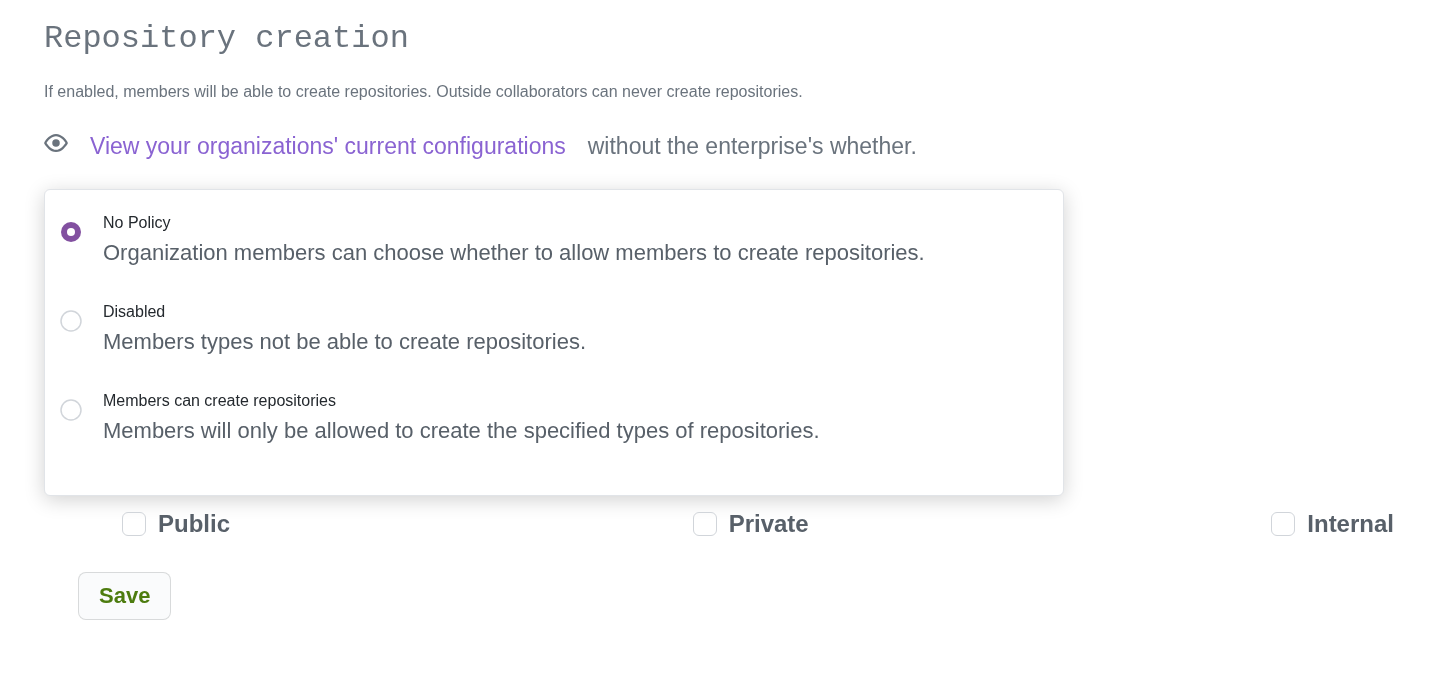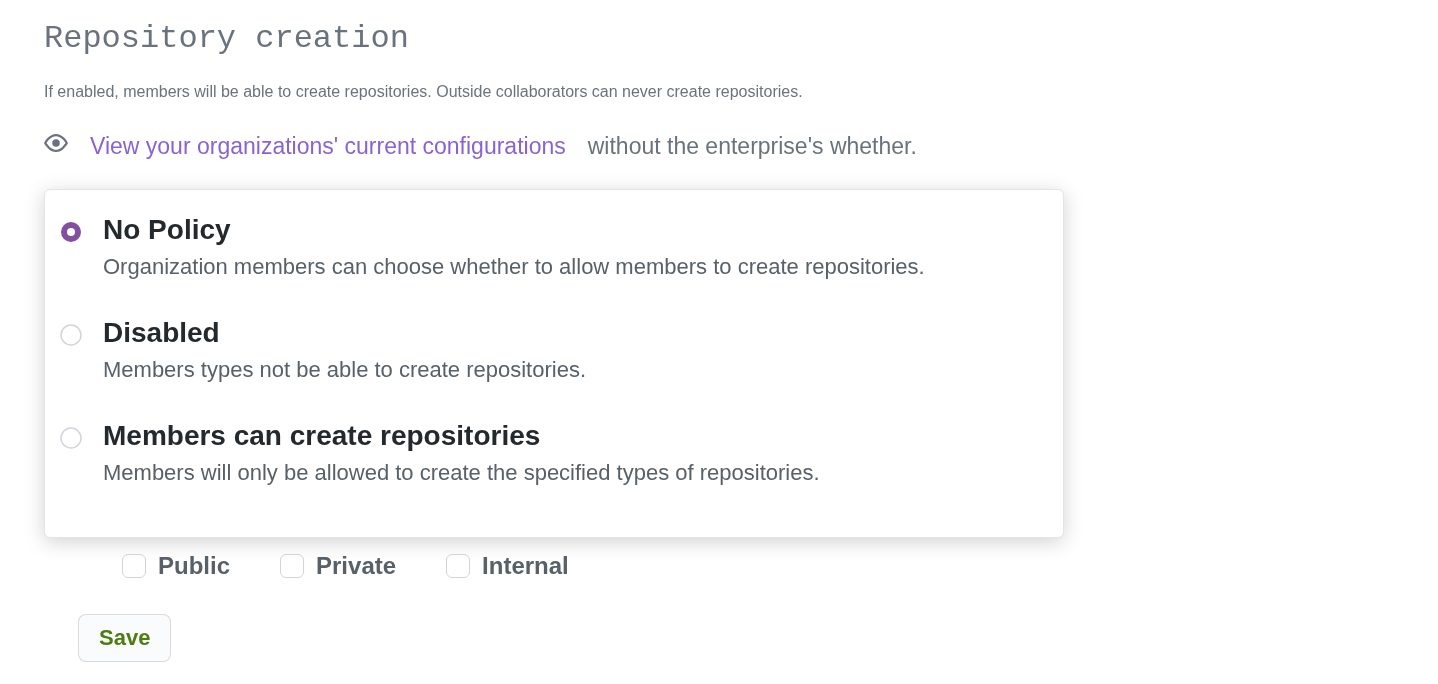--- a/index.html
+++ b/index.html
@@ -79,8 +79,8 @@
       flex: 1;
     }
     .option-title {
-      font-size: 28px;
-      font-weight: 700;
+      font-size: 16px;
+      font-weight: 400;
       color: #24292e;
       margin-bottom: 6px;
     }

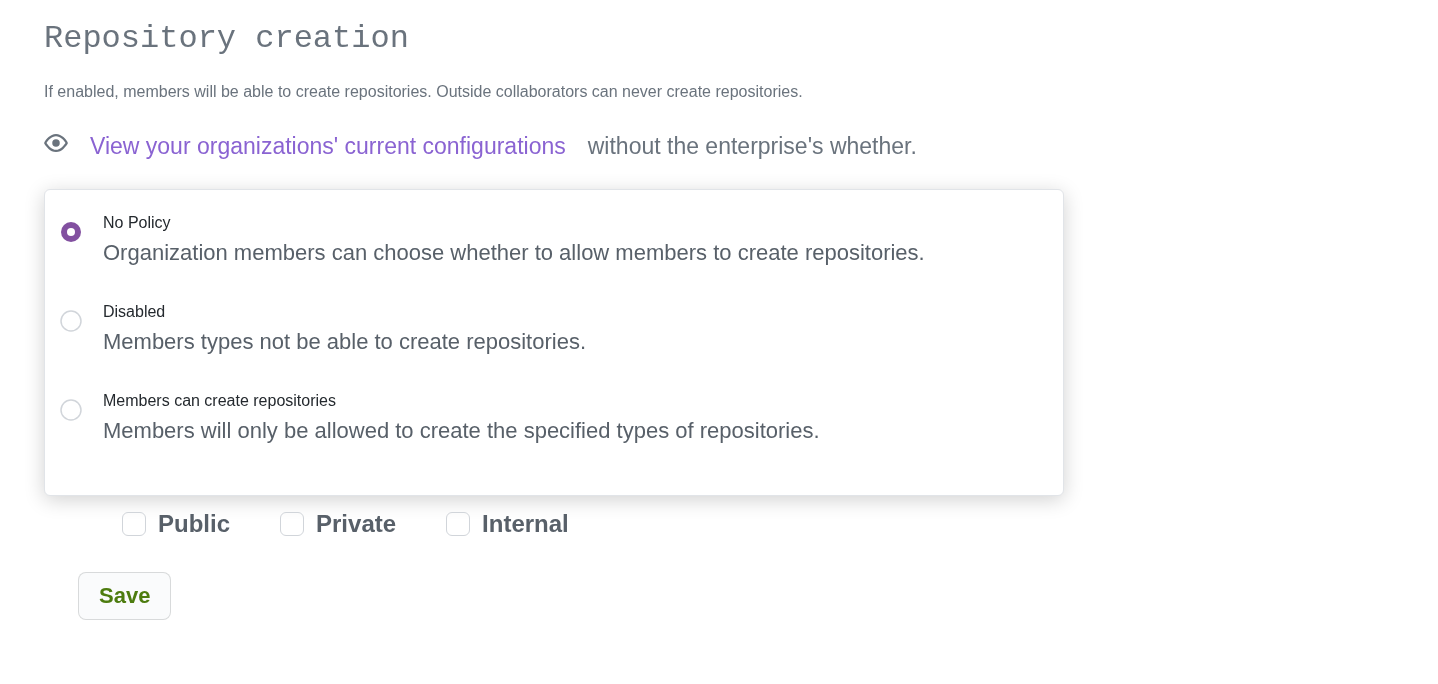--- a/index.html
+++ b/index.html
@@ -92,10 +92,11 @@
     .checkbox-row {
       display: flex;
       align-items: center;
-      gap: 50px;
+      gap: 68px;
       padding-left: 78px;
       margin-top: 14px;
       margin-bottom: 34px;
+      justify-content: space-between;
     }
     .checkbox-item {
       display: flex;

